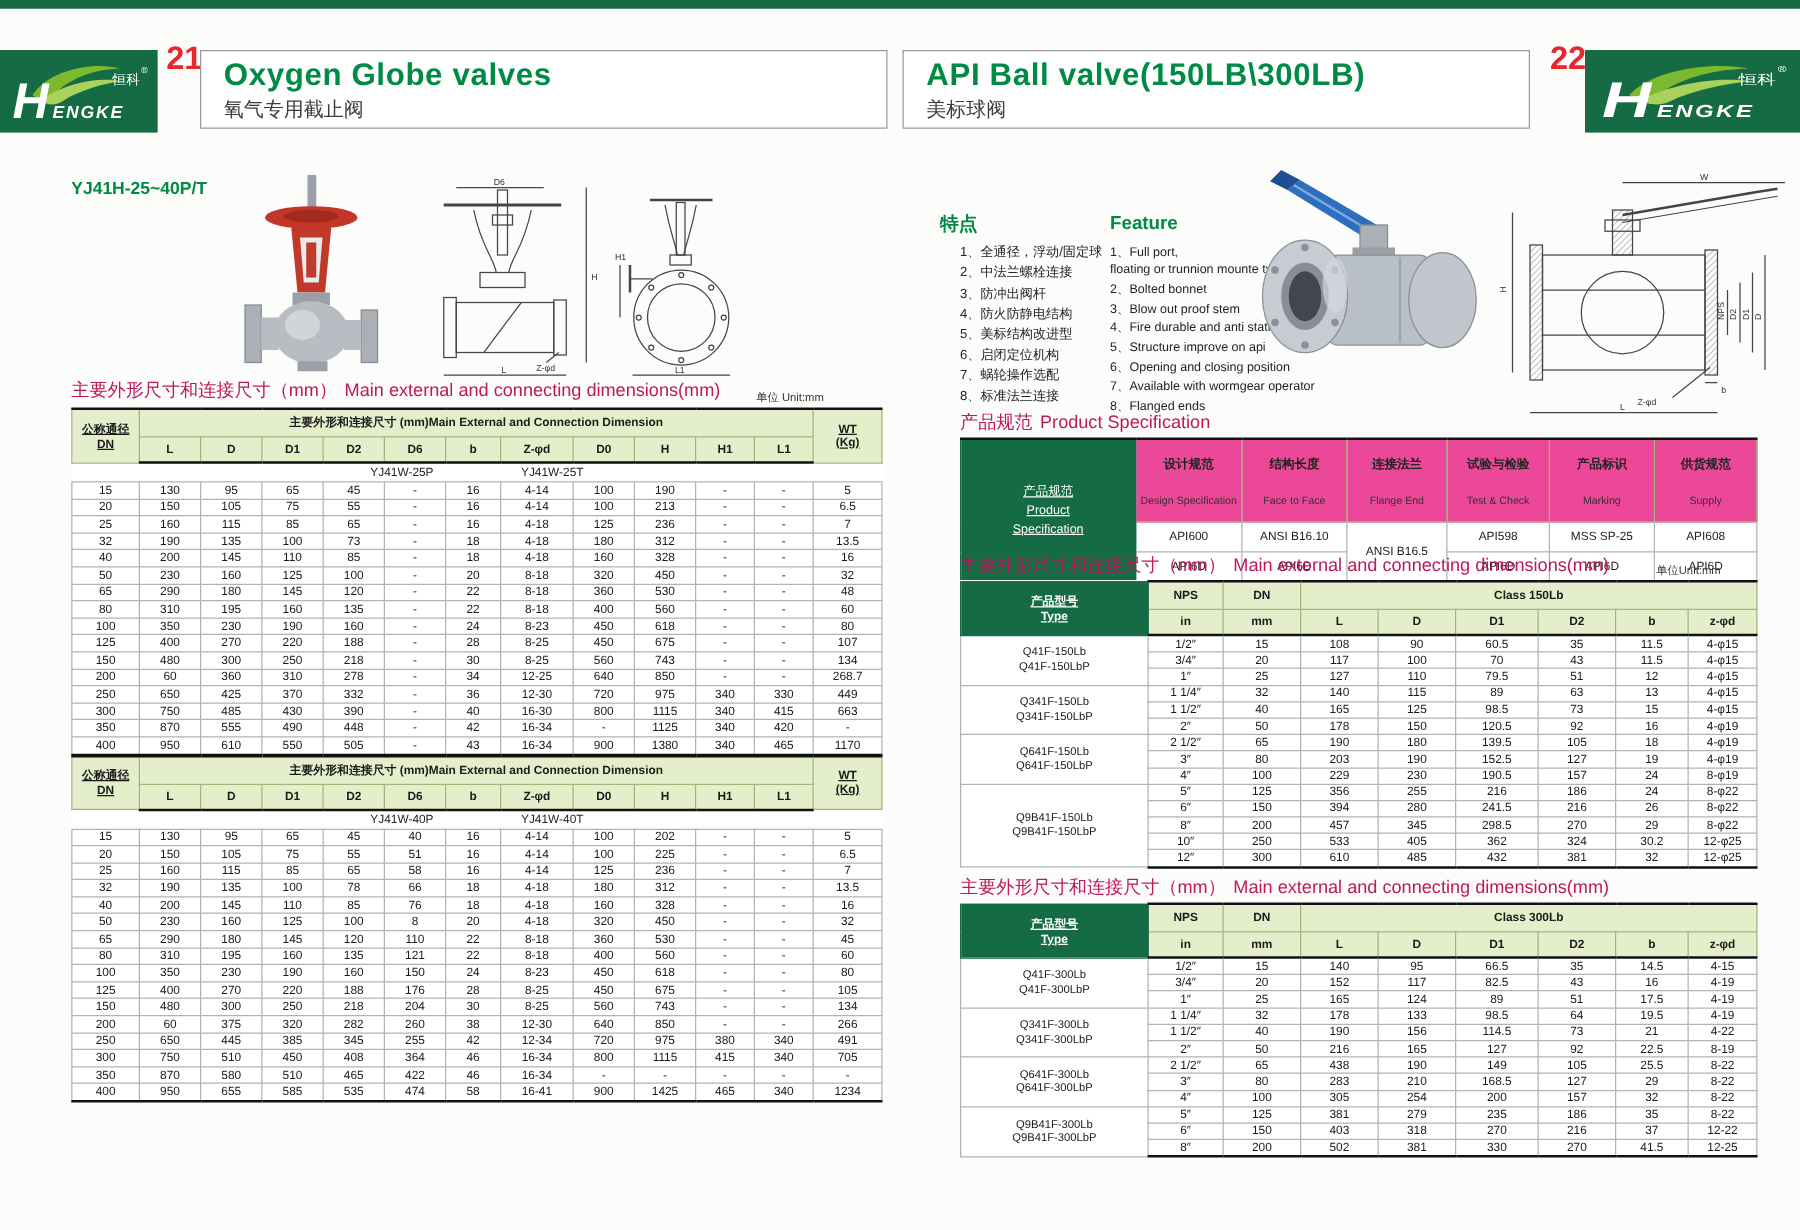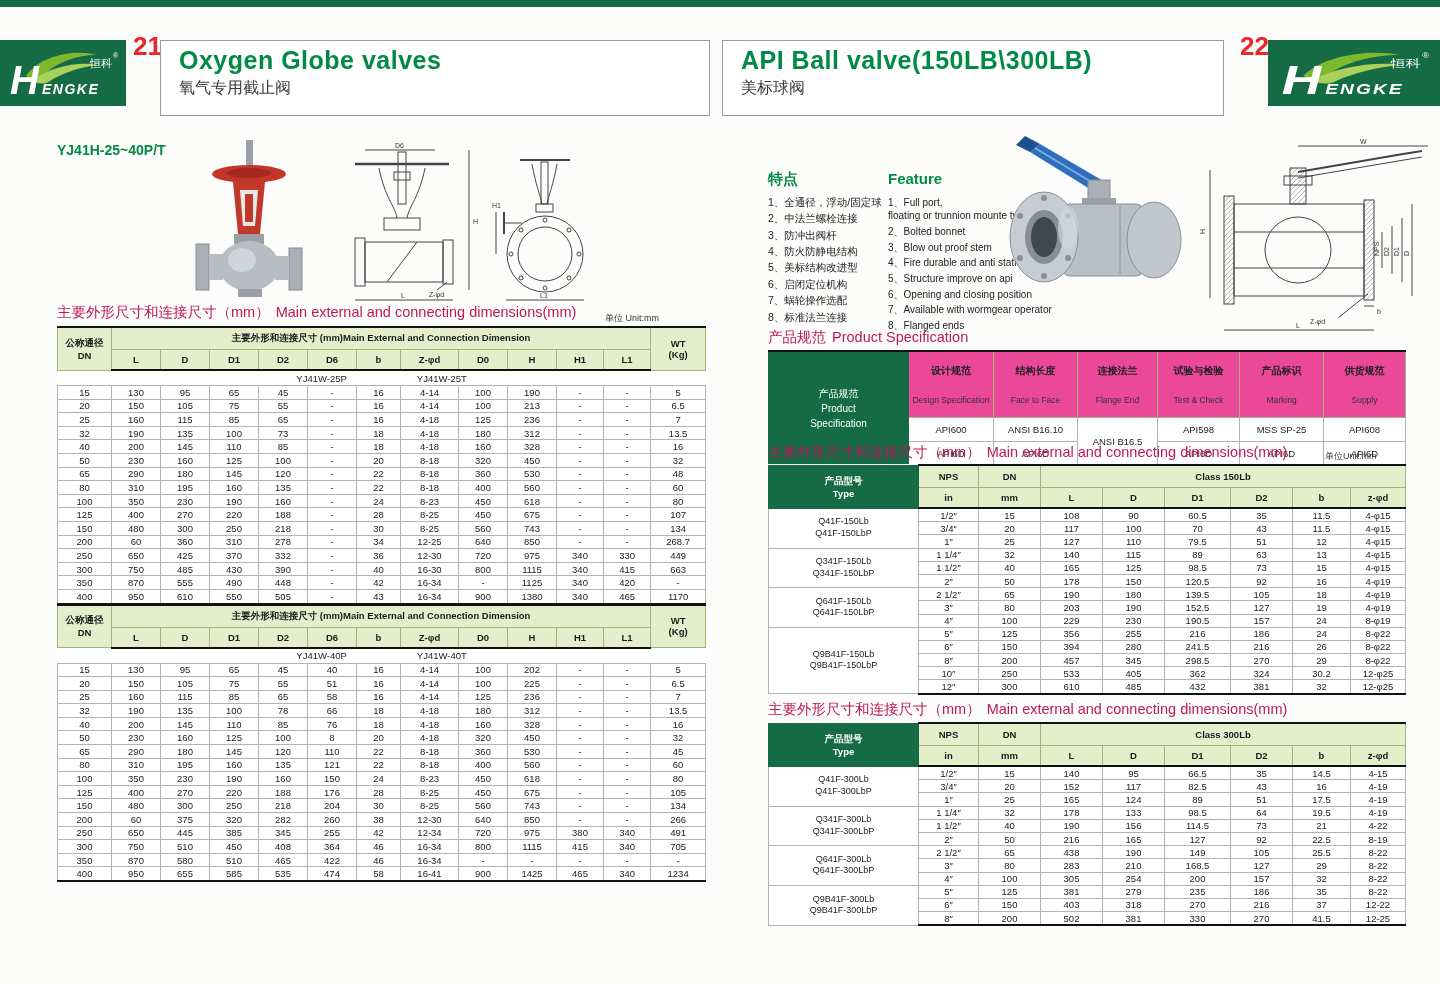--- a/index.html
+++ b/index.html
@@ -13,7 +13,7 @@
   .logo-block{width:126px;height:66px;background:#156b44;}
   .logo-block svg{display:block;}
   .page-num{font-size:26px;font-weight:bold;color:#e8262b;}
-  .title-box{height:76px;border:1px solid #9a9a9a;background:#fff;padding:6px 0 0 18px;box-sizing:border-box;}
+  .title-box{height:63px;border:1px solid #9a9a9a;background:#fff;padding:6px 0 0 18px;box-sizing:border-box;}
   .title-main{color:#008b45;font-weight:bold;font-size:25px;line-height:1.1;letter-spacing:0.5px;}
   .title-sub{color:#3c3c3c;font-size:16px;margin-top:3px;}
 

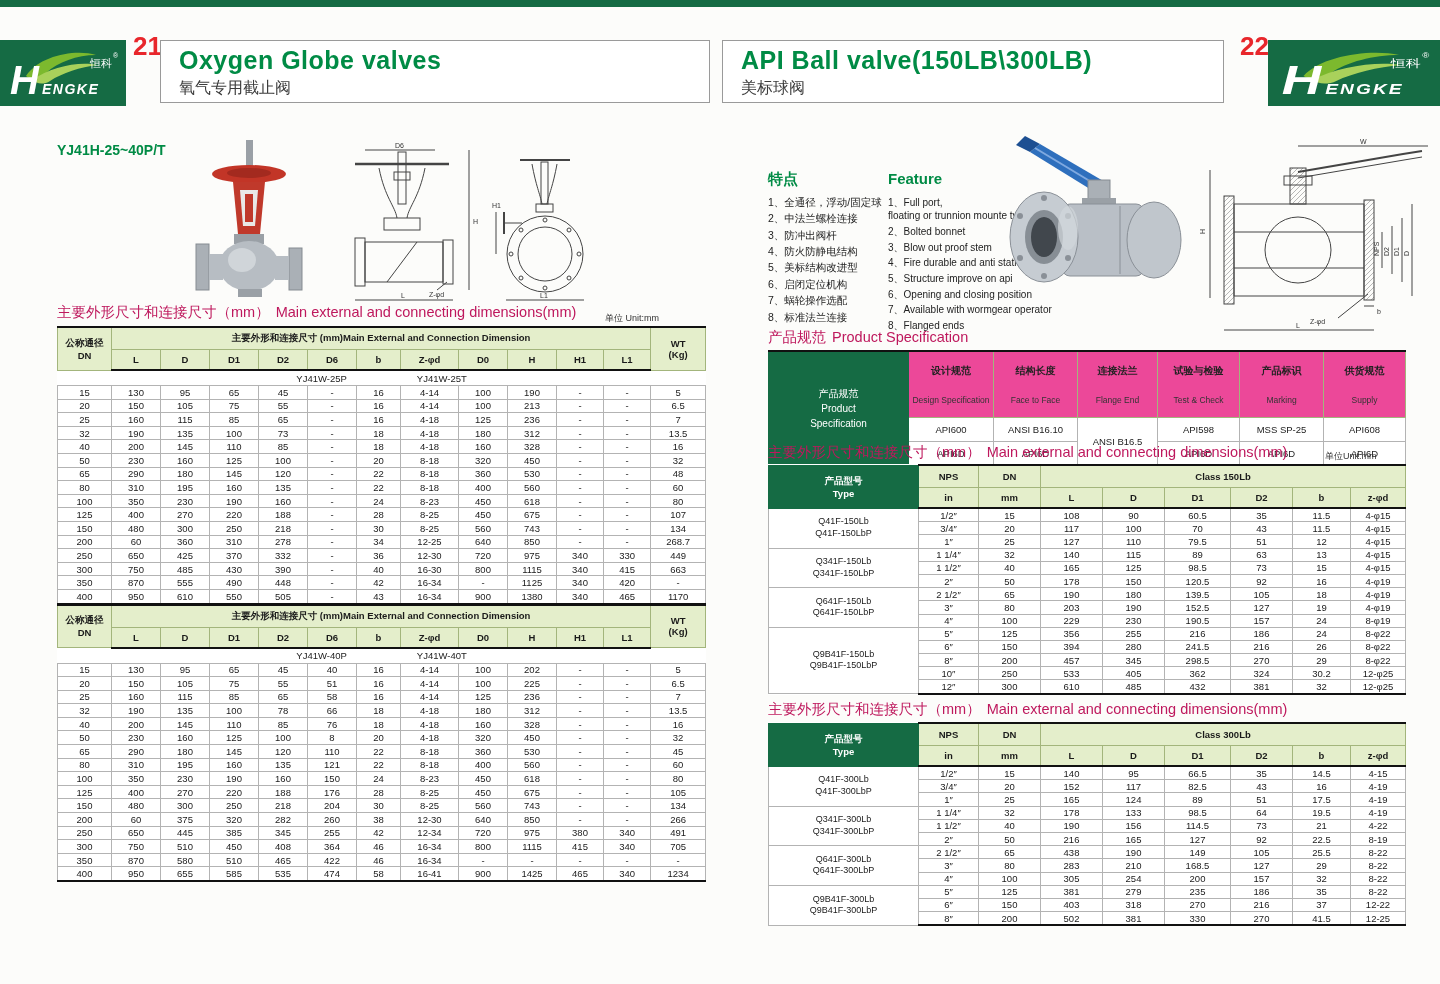--- a/index.html
+++ b/index.html
@@ -762,7 +762,7 @@
     </table>
   </div>
 
-  <div class="abs feat-head" style="left:768px;top:170px;">特点</div>
+  <div class="abs feat-head" style="left:752px;top:170px;">特点</div>
   <div class="abs feat-list" style="left:768px;top:196px;width:125px;">
       <div class="feat-item">1、全通径，浮动/固定球</div>
       <div class="feat-item">2、中法兰螺栓连接</div>

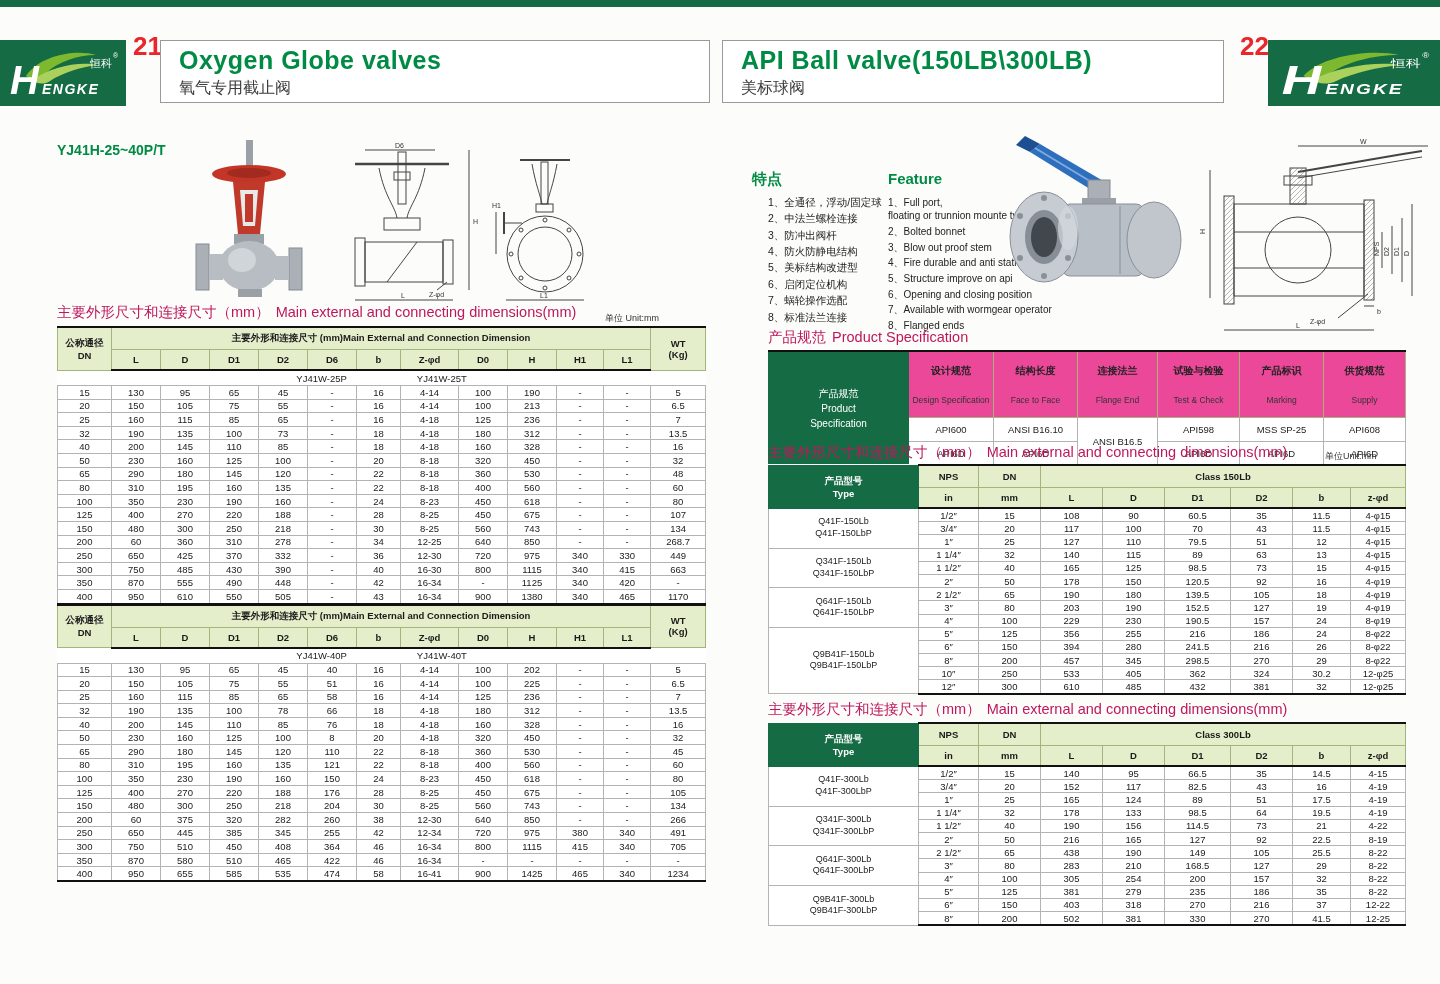--- a/index.html
+++ b/index.html
@@ -6,7 +6,7 @@
   .sheet{position:relative;width:1440px;height:984px;background:#fcfcfa;overflow:hidden;
          font-family:"Liberation Sans","DejaVu Sans",sans-serif;color:#222;}
   .abs{position:absolute;}
-  .pre{white-space:pre-line;}
+  .pre{white-space:pre-line;text-decoration:underline;}
 
   
   .top-rule{left:0;top:0;width:1440px;height:7px;background:#156b44;}

